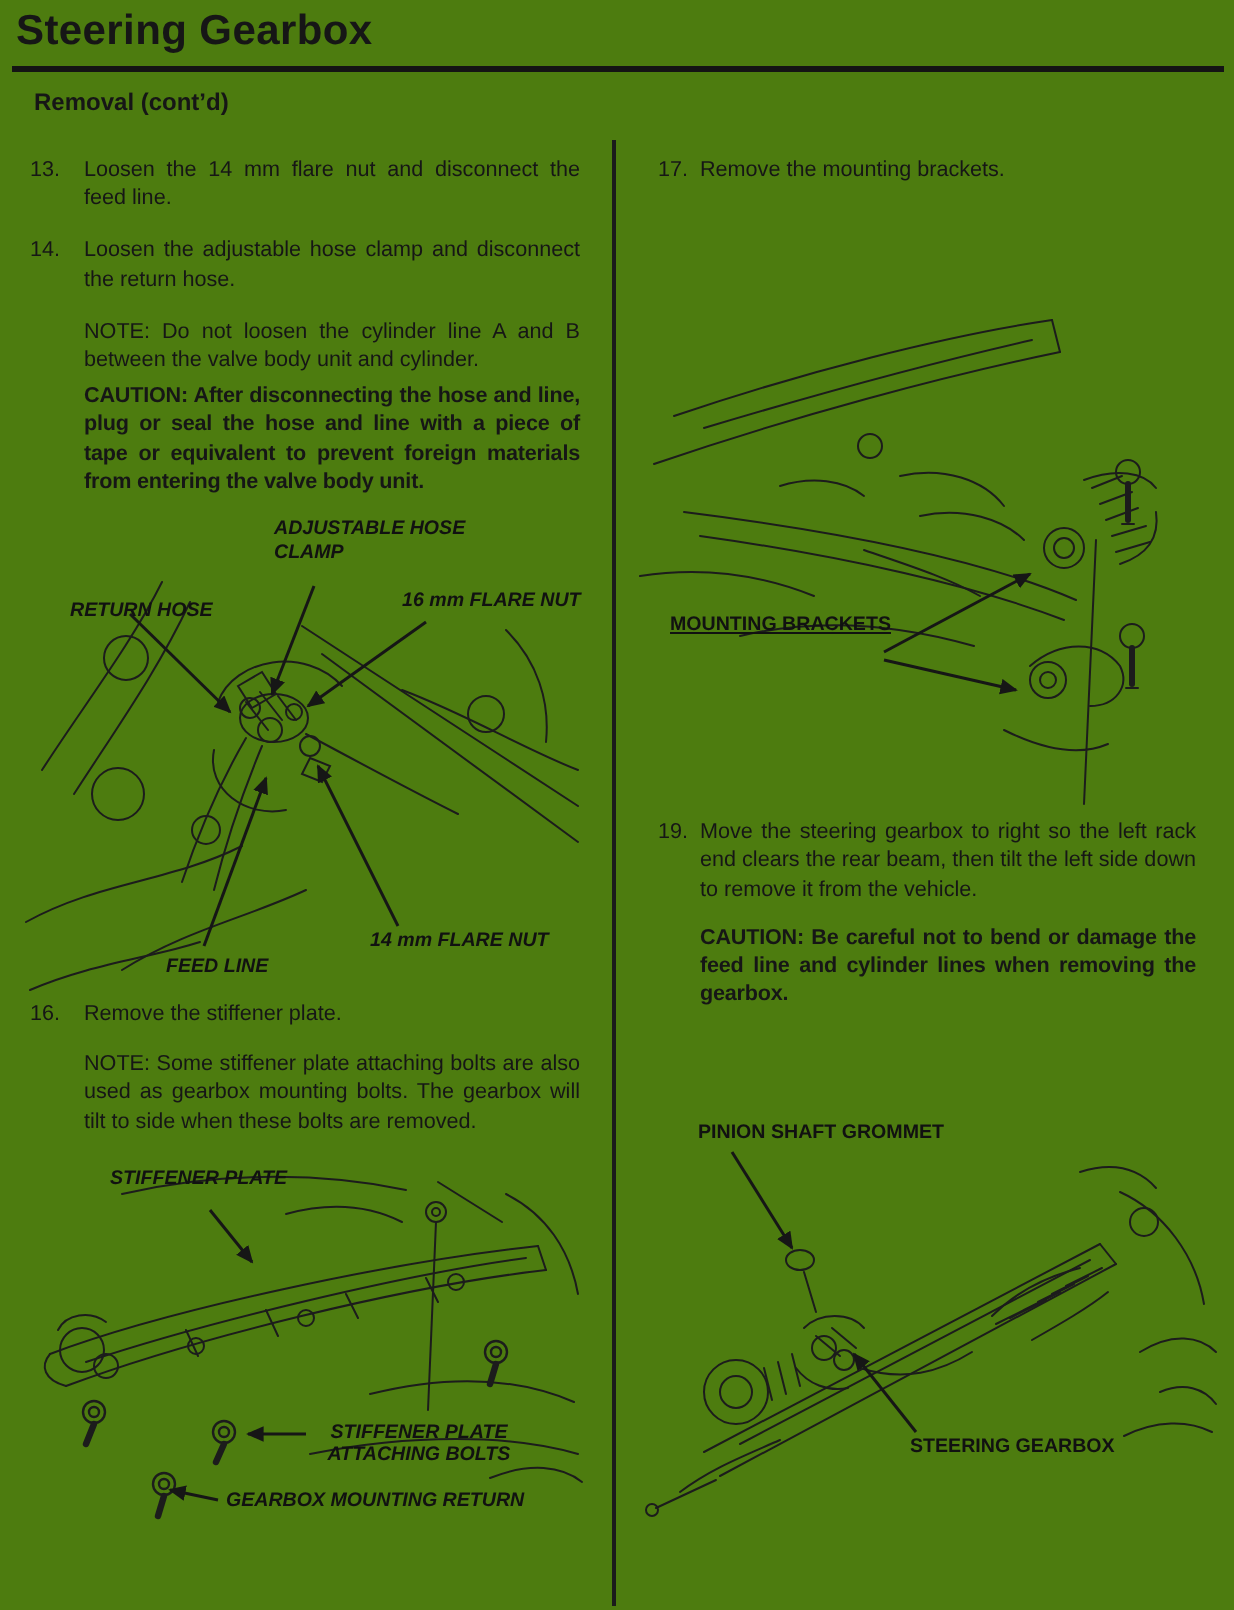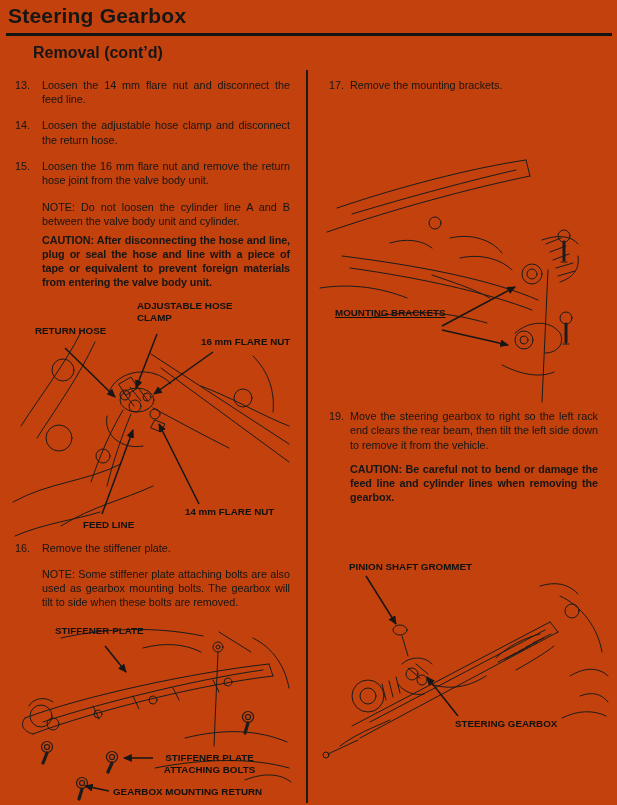--- a/index.html
+++ b/index.html
@@ -4,7 +4,7 @@
 <style>
   html,body { margin:0; padding:0; background:#e8e8e8; }
   .page {
-    position:relative; width:617px; height:805px; background:#c2410c;
+    position:relative; width:617px; height:805px; background:#4d7c0f;
     font-family:"Liberation Sans", sans-serif; color:#161616; overflow:hidden;
   }
   .title { position:absolute; left:8px; top:4px; font-size:21px; font-weight:bold; letter-spacing:.2px; }

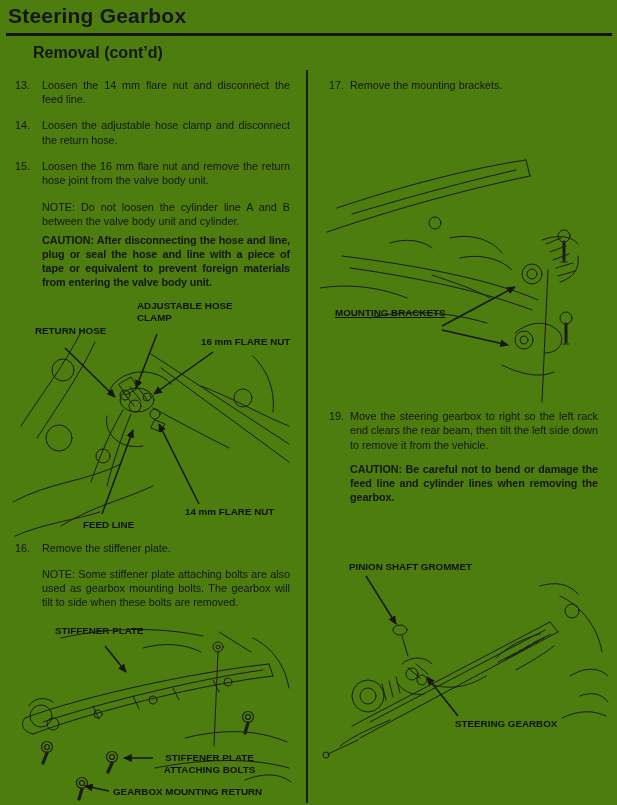--- a/index.html
+++ b/index.html
@@ -9,7 +9,7 @@
   }
   .title { position:absolute; left:8px; top:4px; font-size:21px; font-weight:bold; letter-spacing:.2px; }
   .rule  { position:absolute; left:6px; top:33px; width:606px; height:3px; background:#141414; }
-  .section { position:absolute; left:17px; top:44px; font-size:16px; font-weight:bold;margin-left:16px; }
+  .section { position:absolute; left:17px; top:44px; font-size:12px; font-weight:bold; }
   .divider { position:absolute; left:306px; top:70px; width:2px; height:733px; background:#1b1b1b; }
 
   .col { position:absolute; top:78px; font-size:10.8px; line-height:14.2px; }

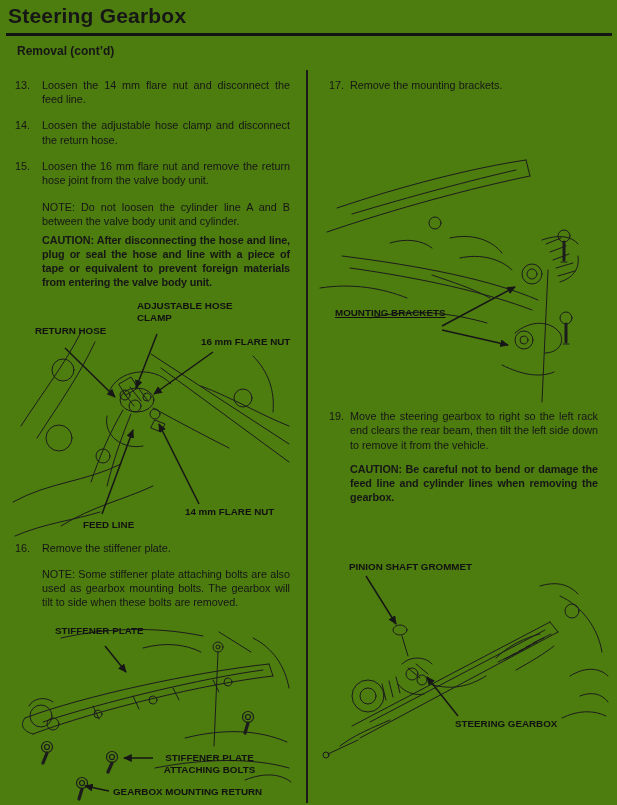--- a/index.html
+++ b/index.html
@@ -61,10 +61,6 @@
       <div class="stxt">Loosen the adjustable hose clamp and disconnect the return hose.</div>
     </div>
 
-    <div class="step mb13">
-      <span class="num">15.</span>
-      <div class="stxt">Loosen the 16 mm flare nut and remove the return hose joint from the valve body unit.</div>
-    </div>
 
     <div class="para mb4">NOTE: Do not loosen the cylinder line A and B between the valve body unit and cylinder.</div>
     <div class="para bold mb9">CAUTION: After disconnecting the hose and line, plug or seal the hose and line with a piece of tape or equivalent to prevent foreign materials from entering the valve body unit.</div>

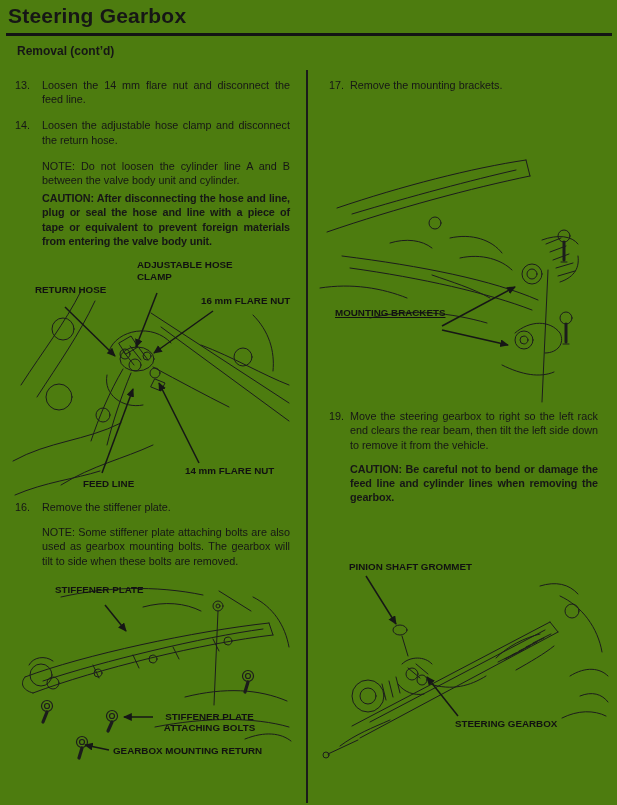--- a/index.html
+++ b/index.html
@@ -31,7 +31,7 @@
 
   .fig { position:relative; margin:0; }
   .fig svg { position:absolute; left:0; top:0; }
-  .figL { margin-left:-10px; width:290px; }
+  .figL { margin-left:-10px; width:290px;font-style:italic; }
   .figR { margin-left:-17px; width:300px; }
   .flabel {
     position:absolute; font-size:9.8px; font-weight:bold; line-height:11.5px;

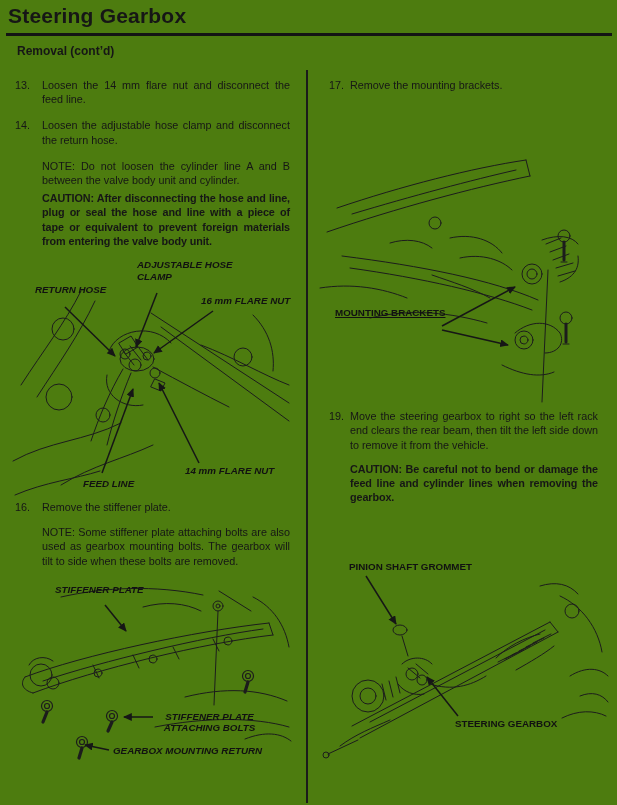--- a/index.html
+++ b/index.html
@@ -109,7 +109,7 @@
         </g>
       </svg>
       <div class="flabel wrap" style="left:132px; top:2px; width:118px;">ADJUSTABLE HOSE CLAMP</div>
-      <div class="flabel" style="left:30px; top:27px;">RETURN HOSE</div>
+      <div class="flabel" style="left:30px; top:43px;">RETURN HOSE</div>
       <div class="flabel" style="left:196px; top:38px;">16 mm FLARE NUT</div>
       <div class="flabel" style="left:180px; top:208px;">14 mm FLARE NUT</div>
       <div class="flabel" style="left:78px; top:221px;">FEED LINE</div>

